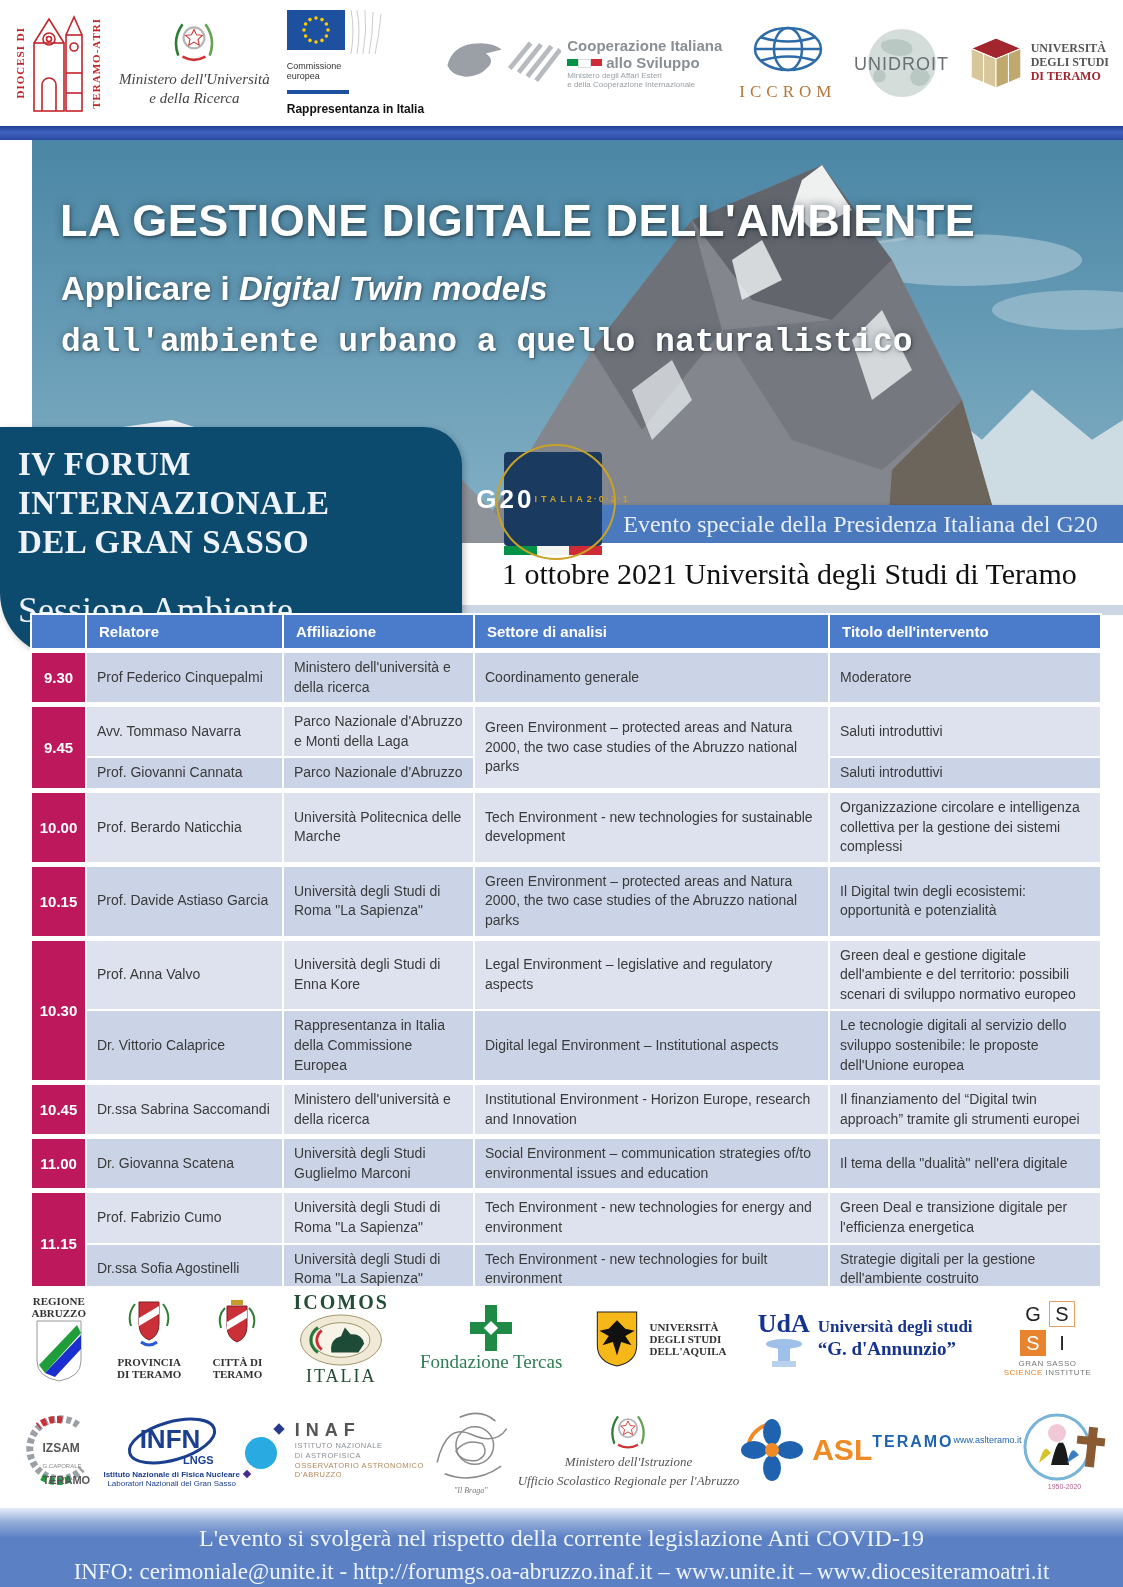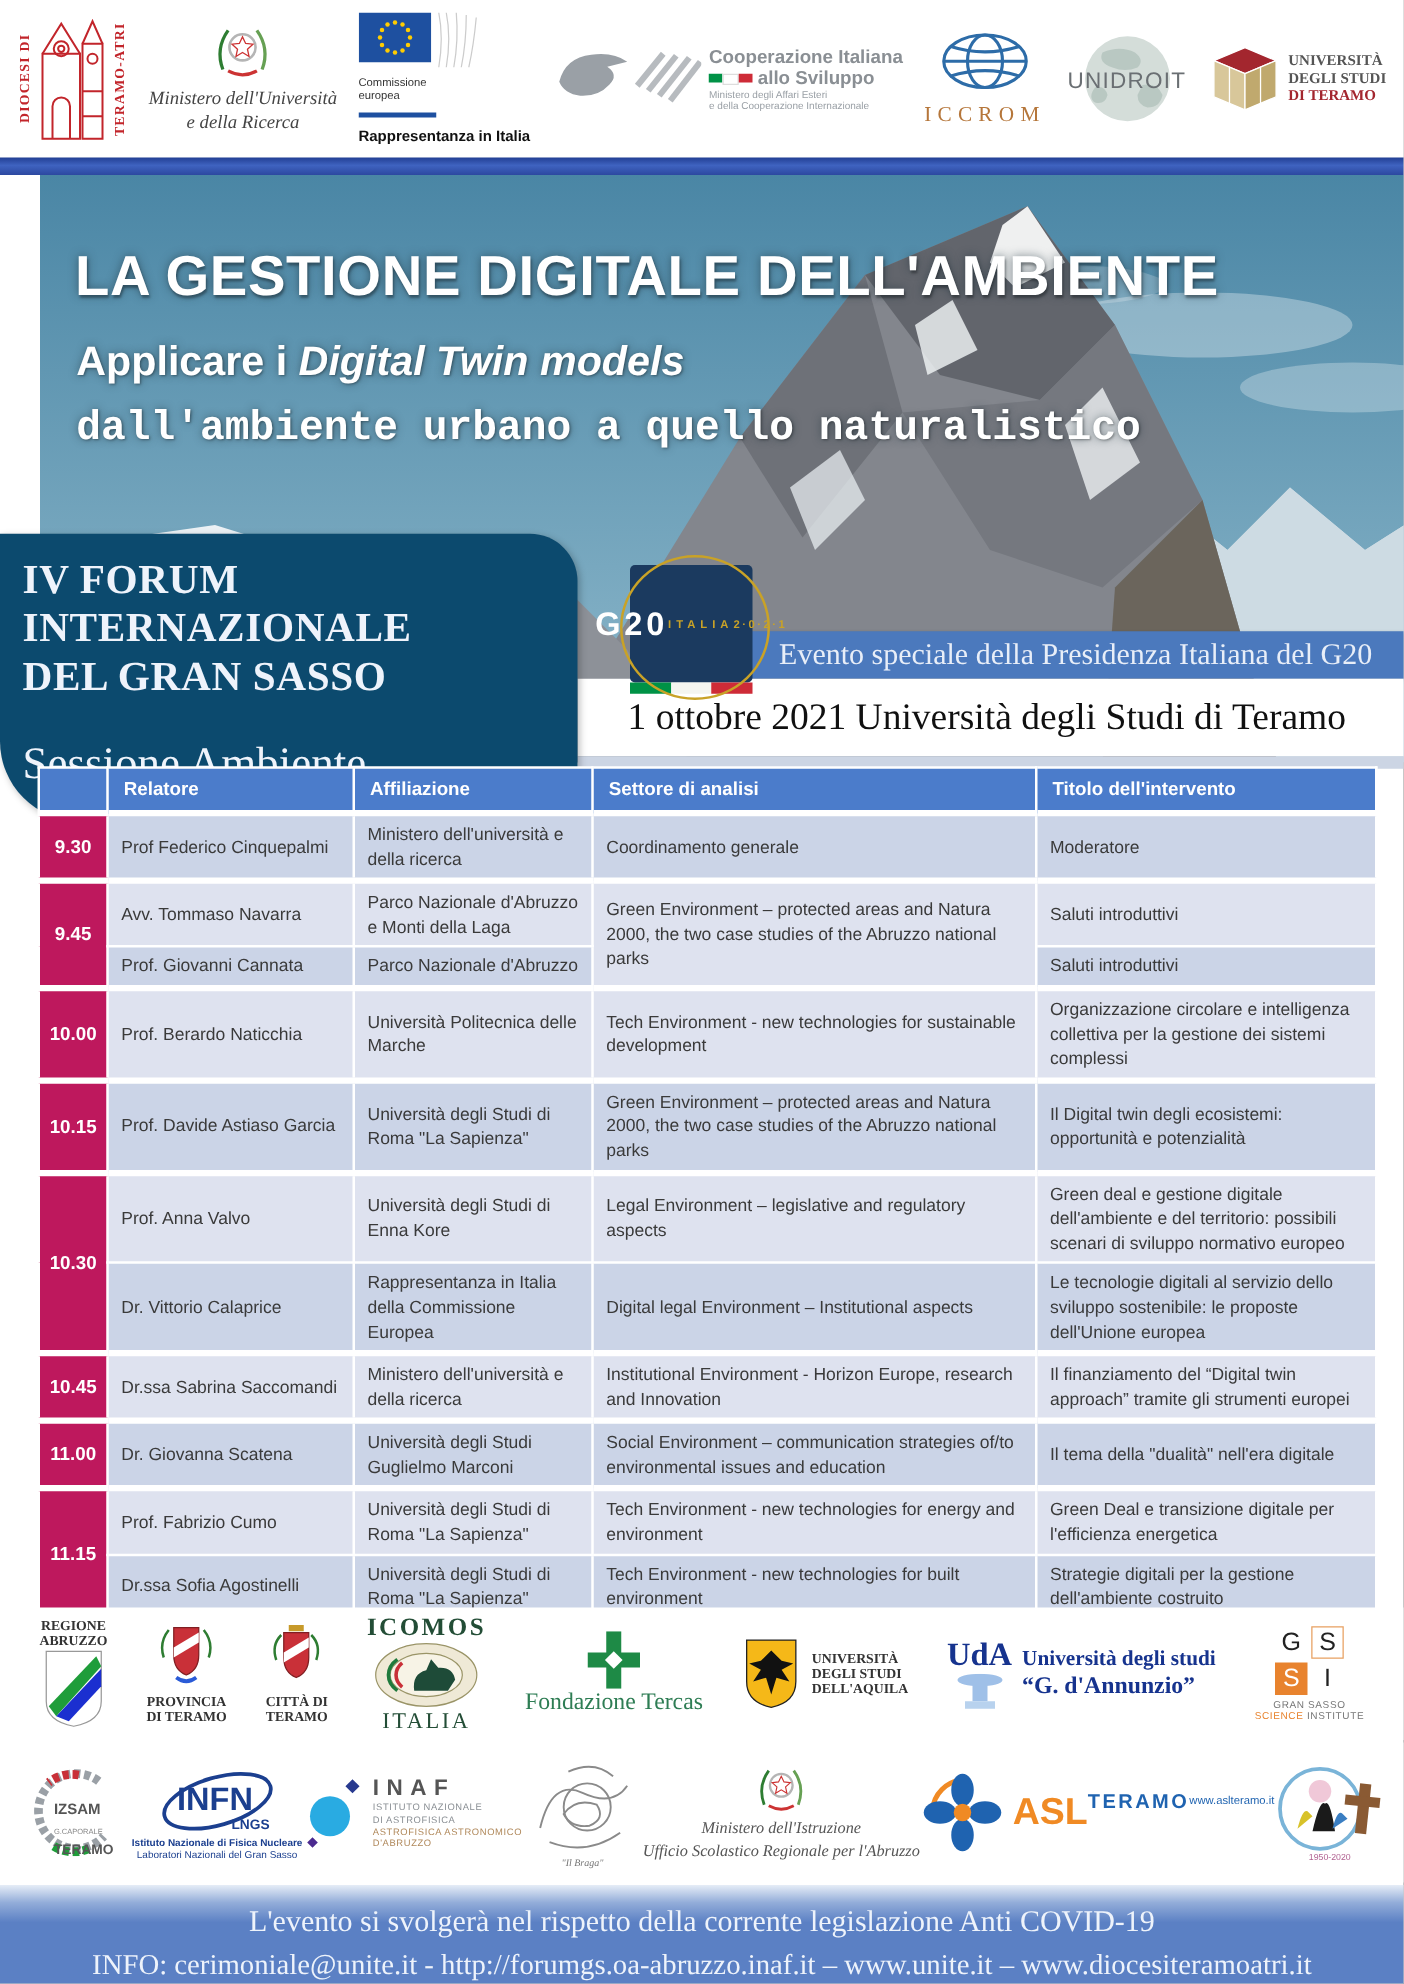--- a/index.html
+++ b/index.html
@@ -524,7 +524,7 @@
         <span class="inaf-w">INAF</span>
         <span class="tiny-gray">ISTITUTO NAZIONALE</span>
         <span class="tiny-gray">DI ASTROFISICA</span>
-        <span class="tiny-gray" style="color:#b0885a">ASTROFISICA ASTRONOMICO</span>
+        <span class="tiny-gray" style="color:#b0885a">OSSERVATORIO ASTRONOMICO</span>
         <span class="tiny-gray" style="color:#b0885a">D'ABRUZZO</span>
       </div>
     </div>

